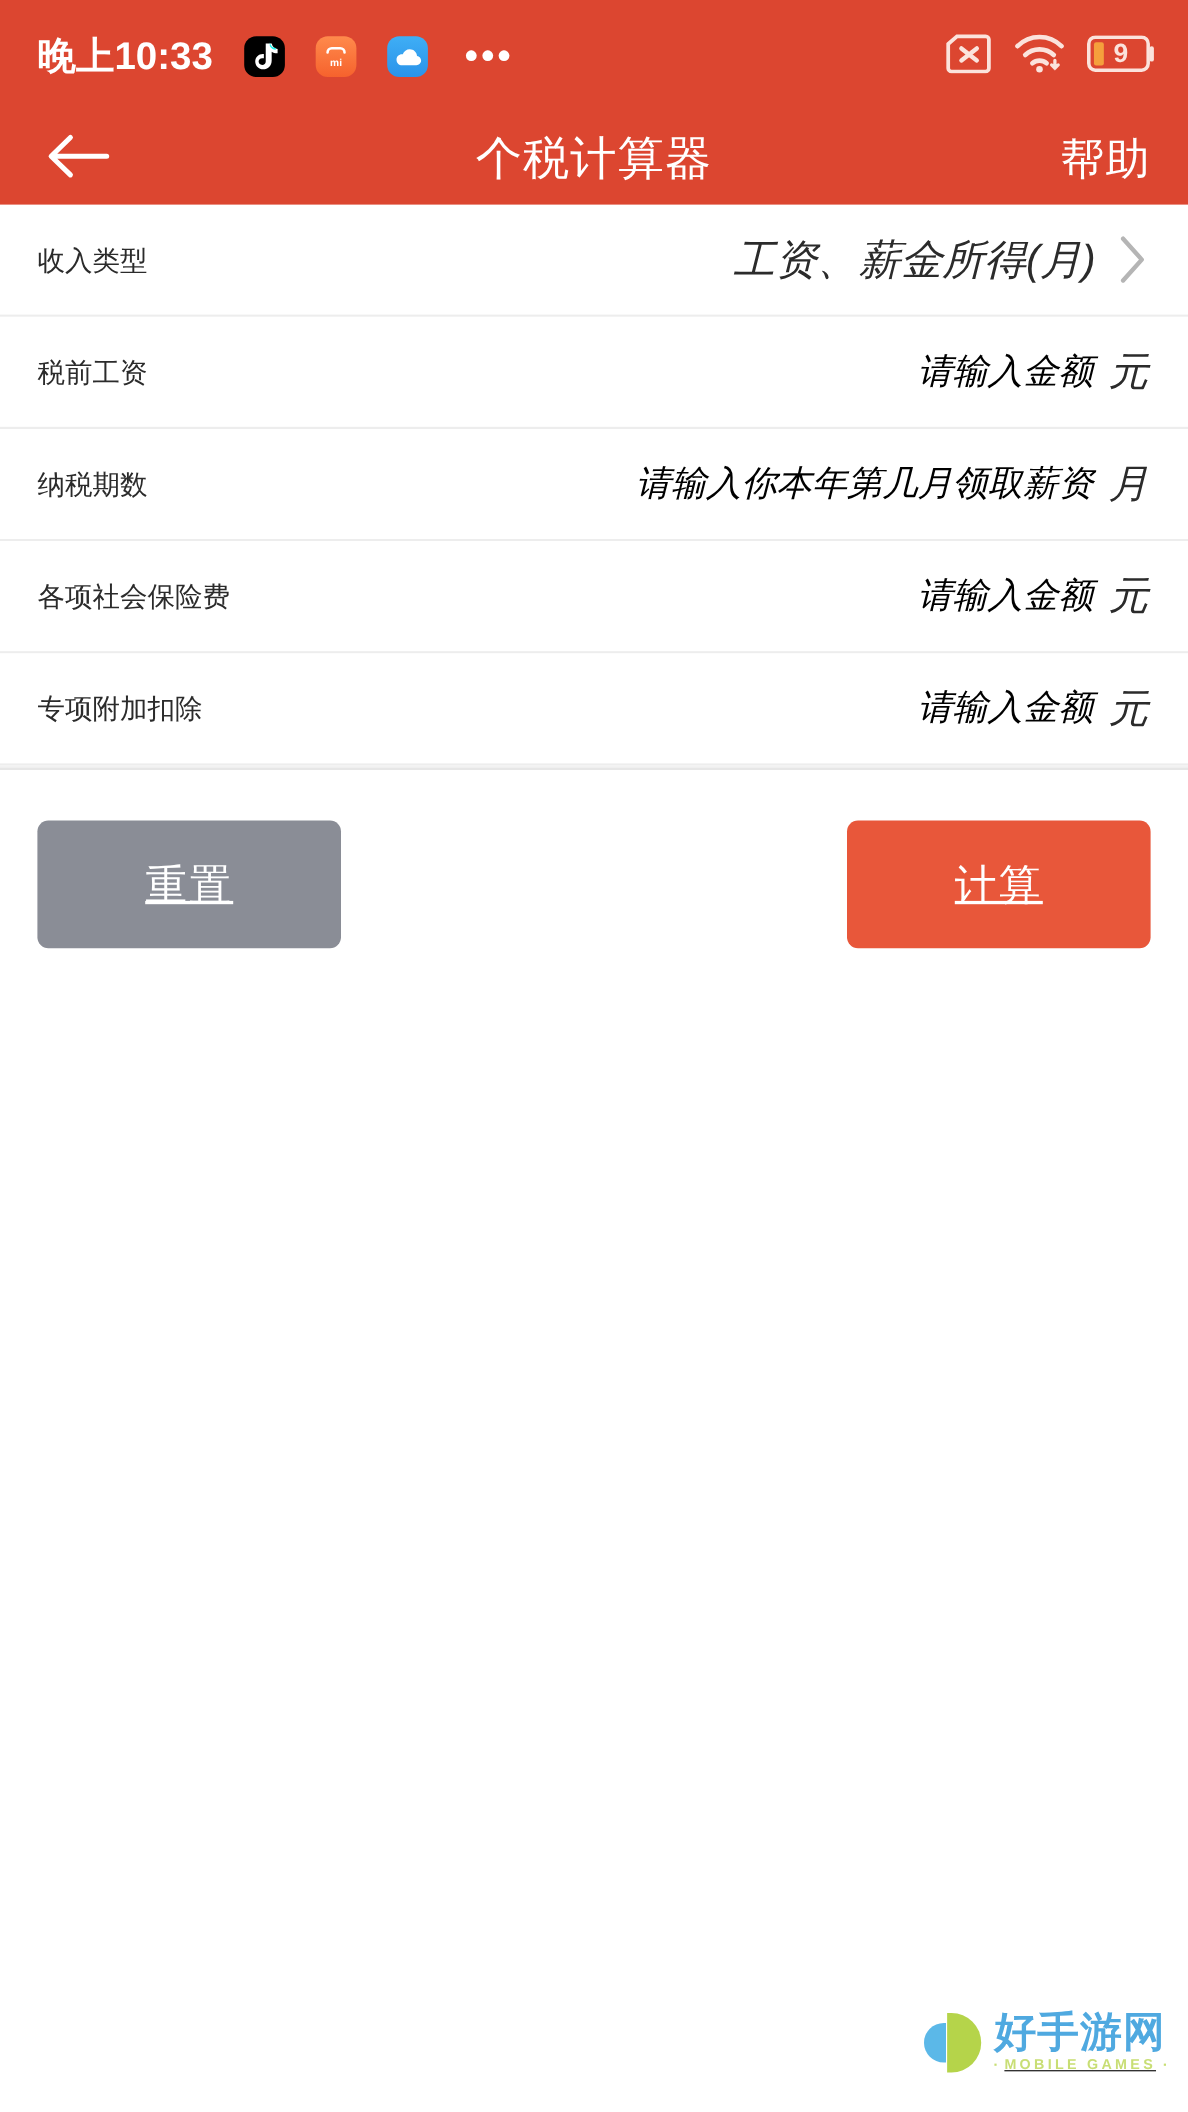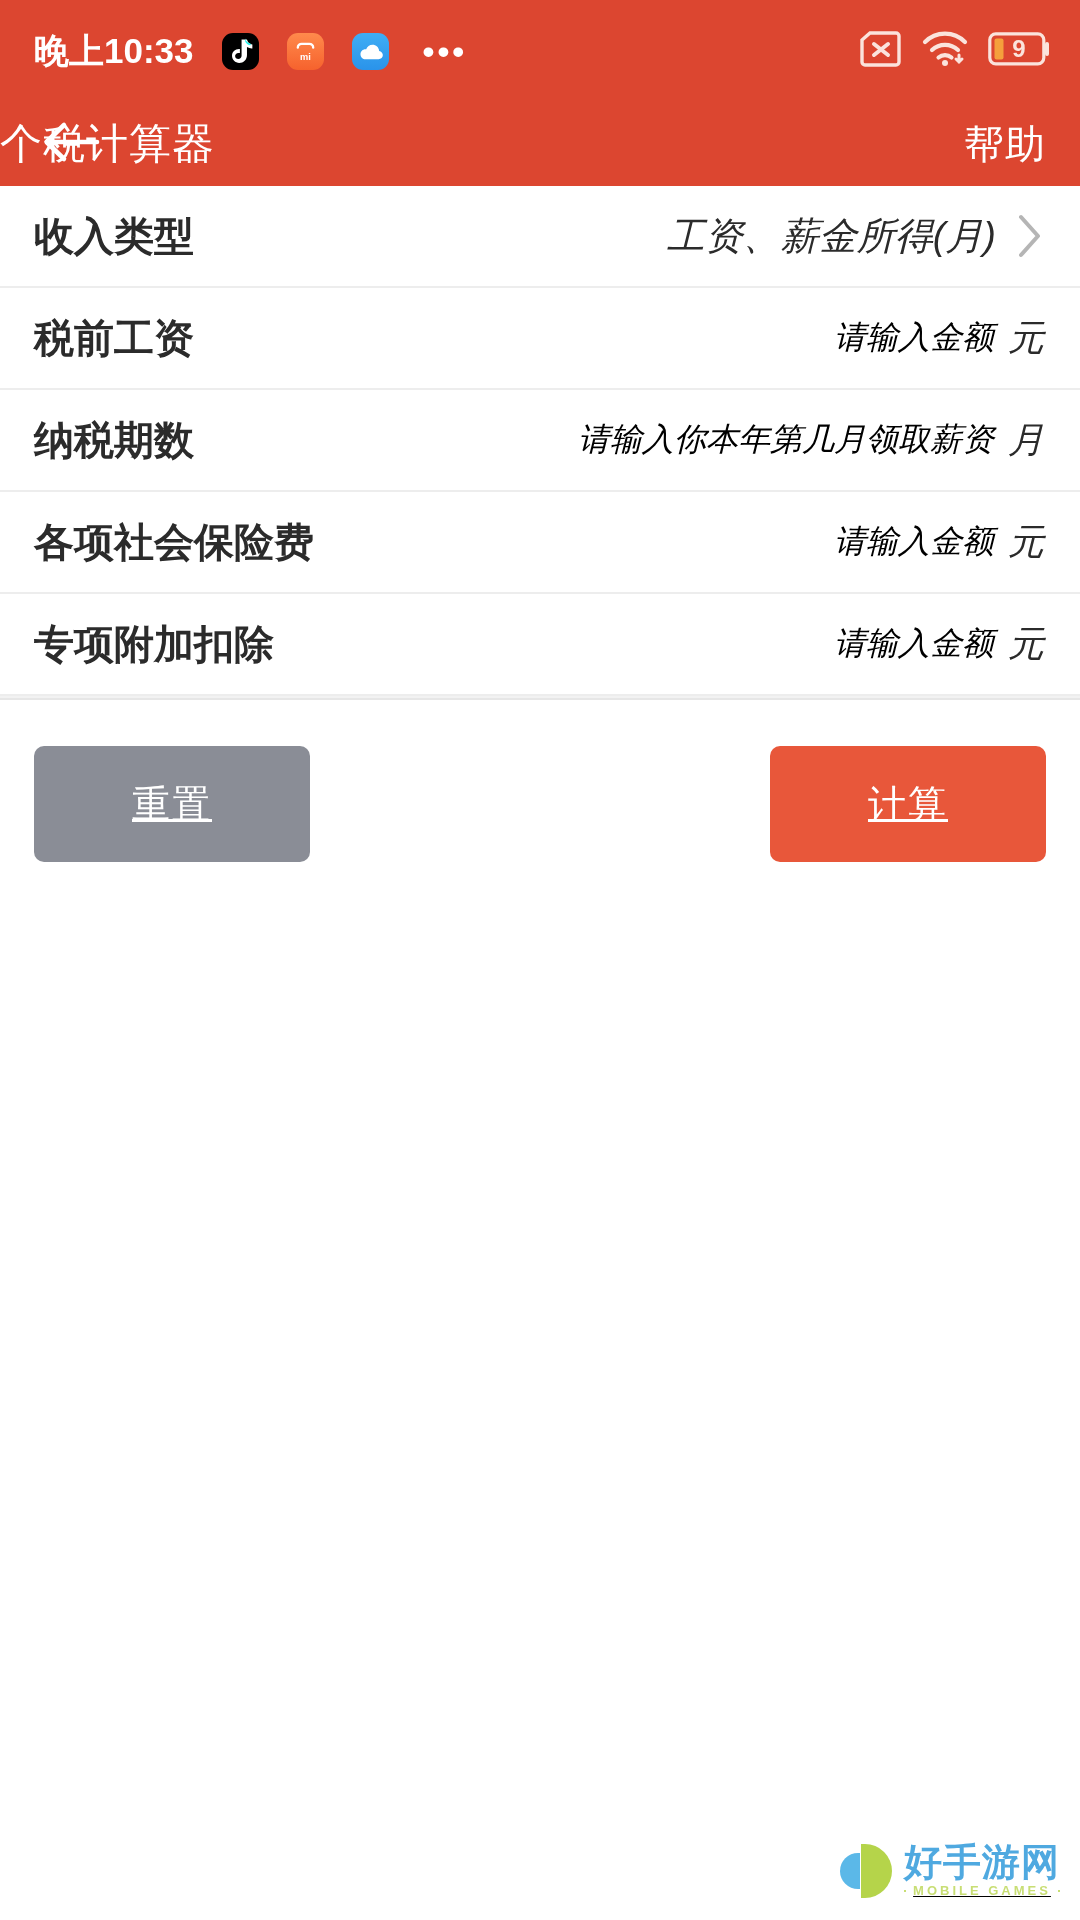--- a/index.html
+++ b/index.html
@@ -54,7 +54,7 @@
   .nav-title {
     position:absolute;
     left:0; right:0;
-    text-align:left;
+    text-align:center;
     color:#ffffff;
     font-size:42px;
     font-weight:400;

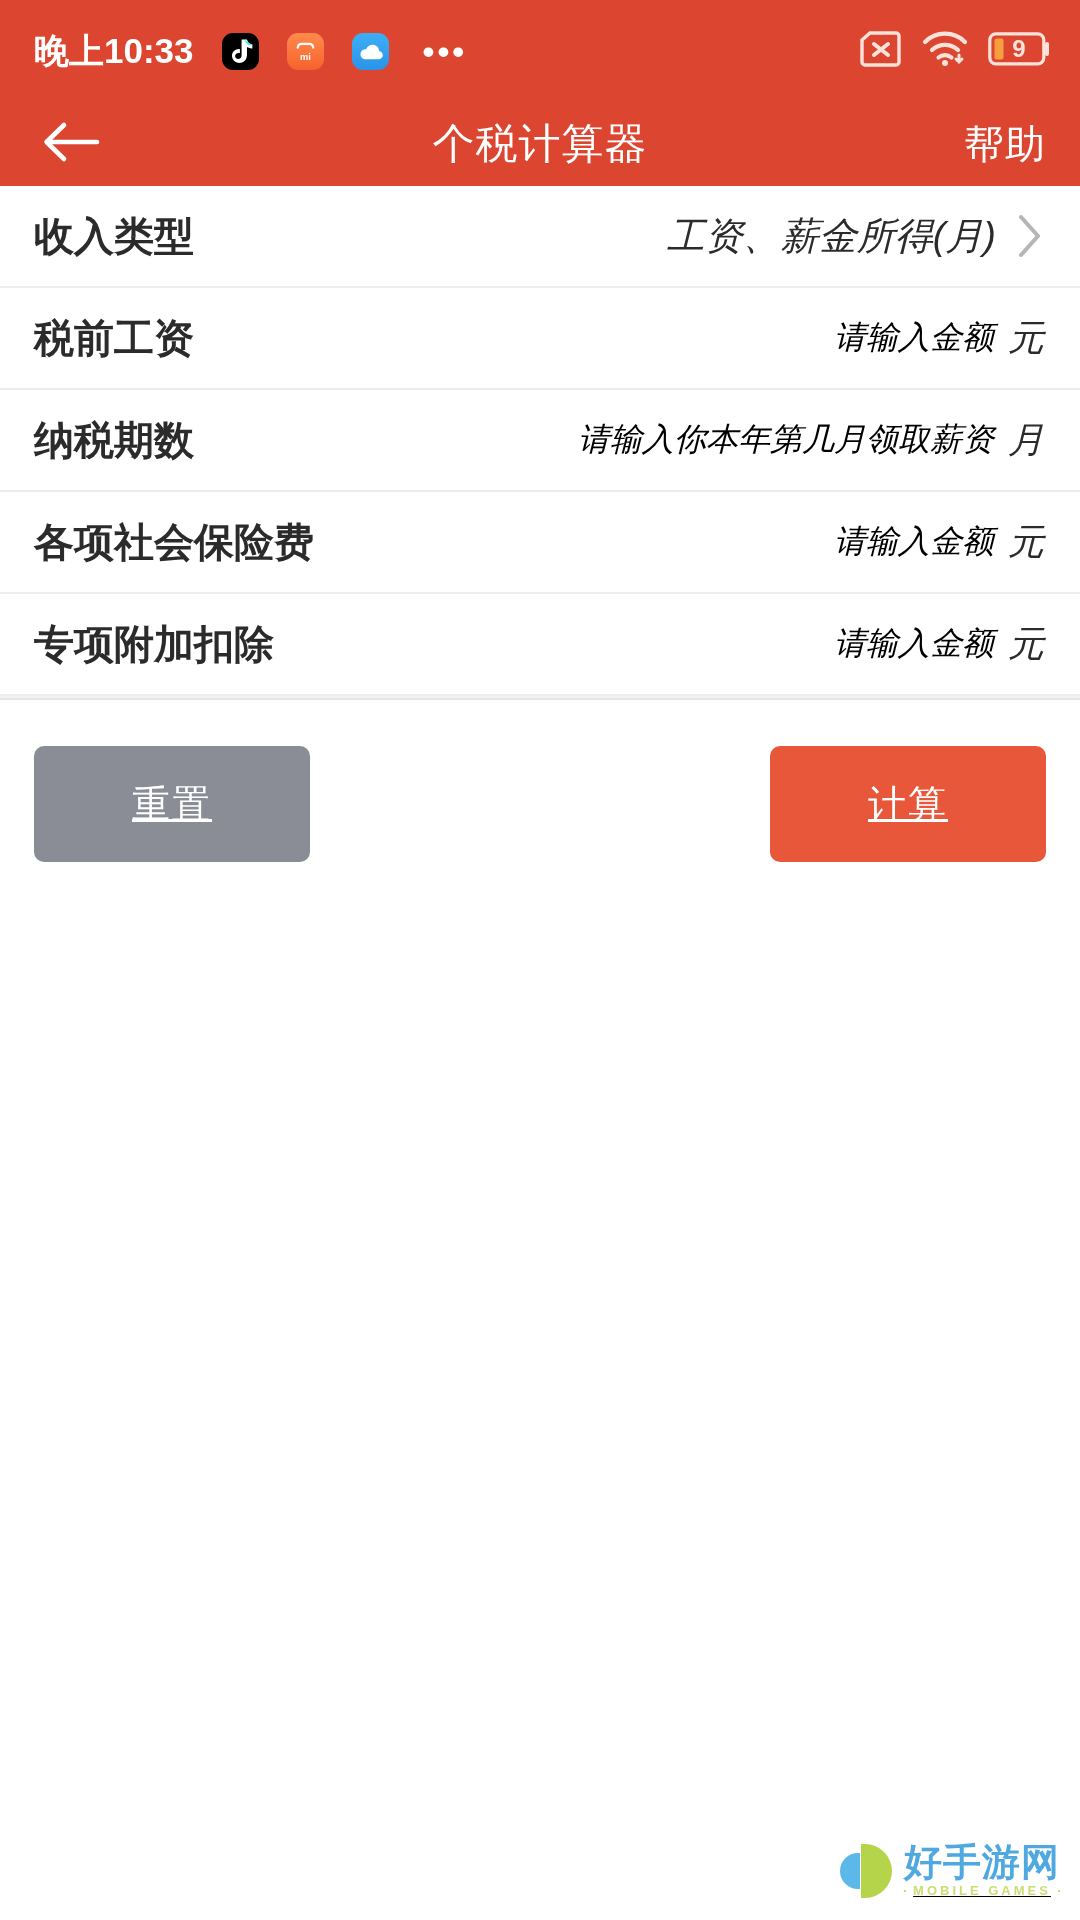--- a/index.html
+++ b/index.html
@@ -84,8 +84,8 @@
   }
   .row-label {
     color:#2B2B2B;
-    font-size:40px;
-    font-weight:700;
+    font-size:25px;
+    font-weight:400;
     white-space:nowrap;
   }
   .row-right {

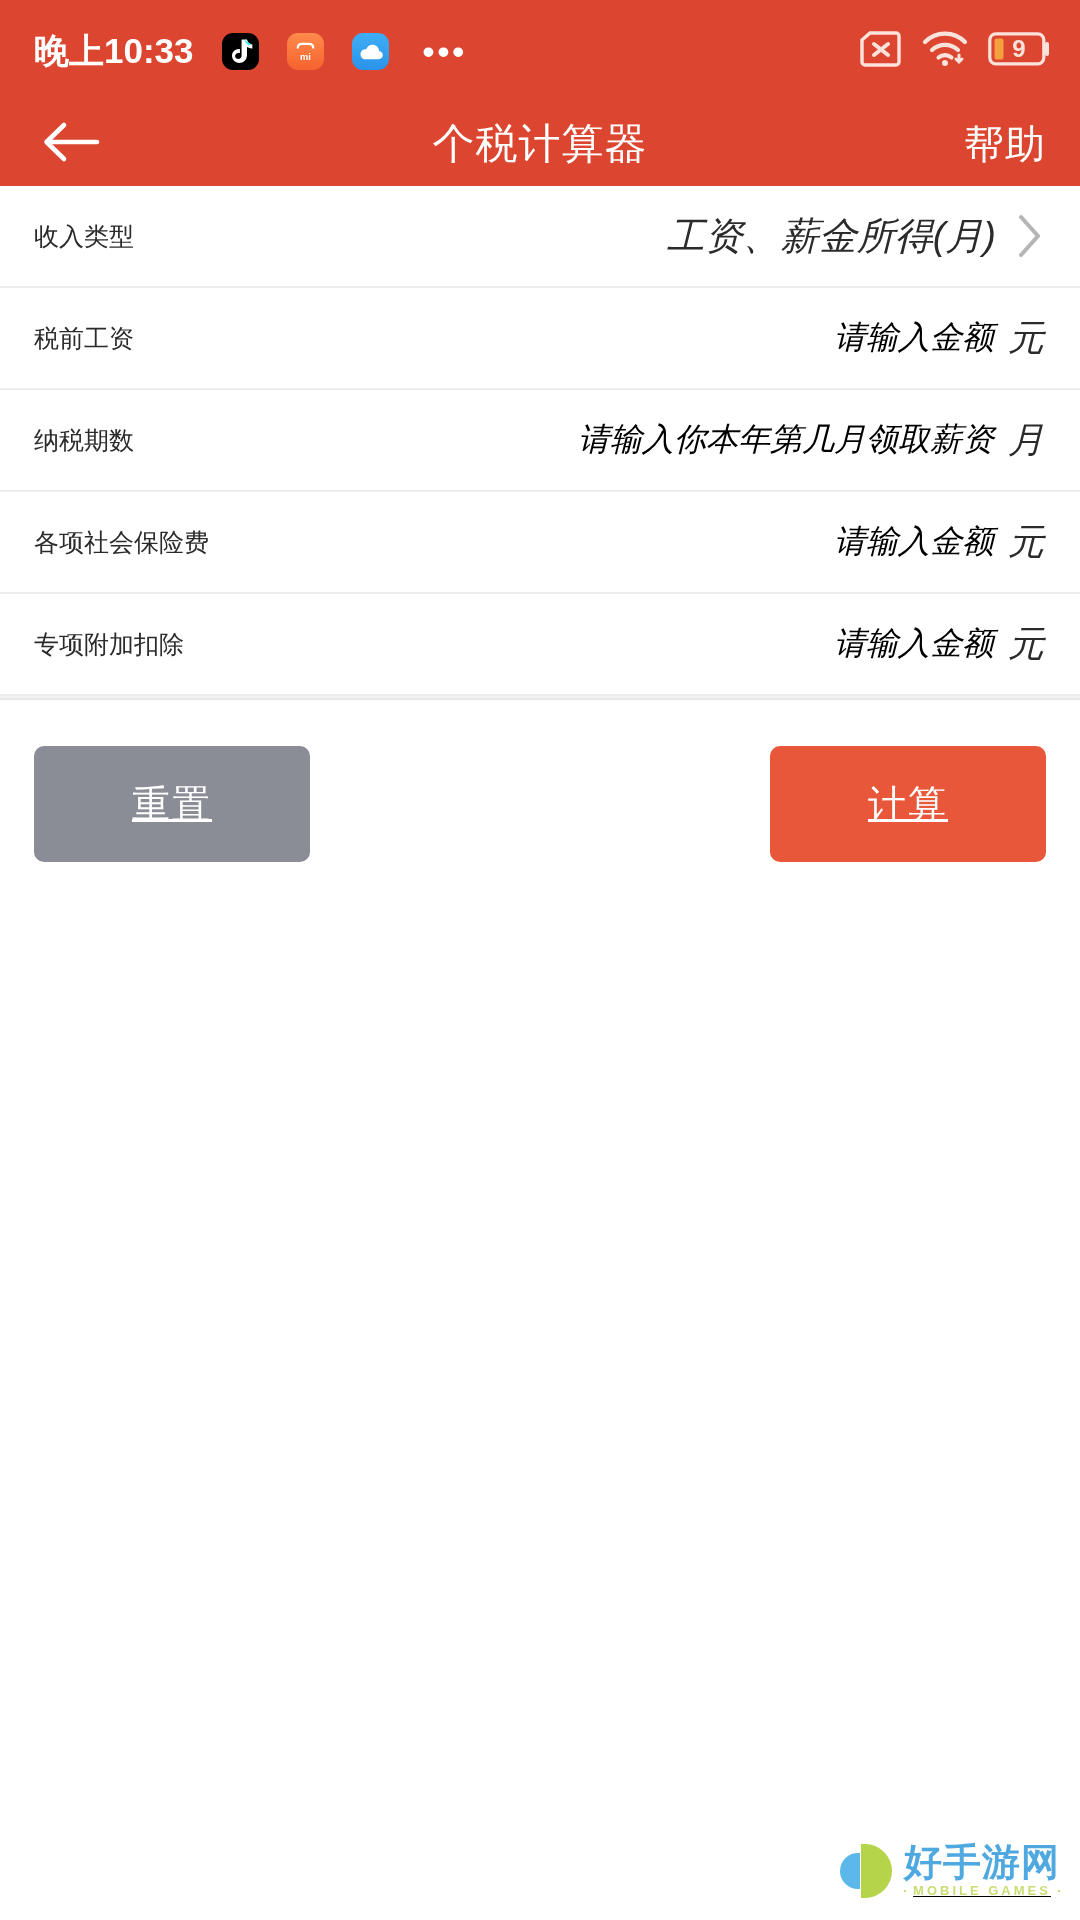--- a/index.html
+++ b/index.html
@@ -145,7 +145,7 @@
   .watermark {
     position:absolute;
     right:20px;
-    bottom:22px;
+    bottom:36px;
     display:flex;
     align-items:center;
     gap:12px;

